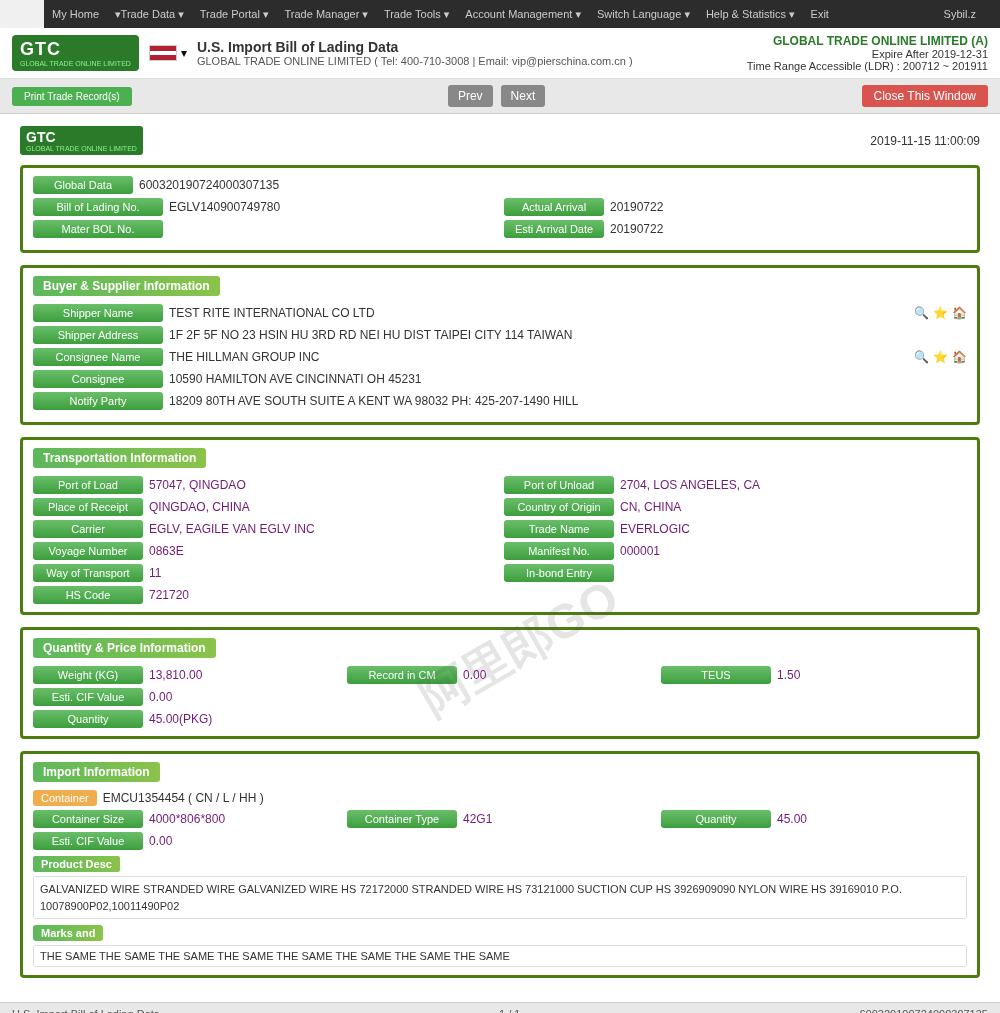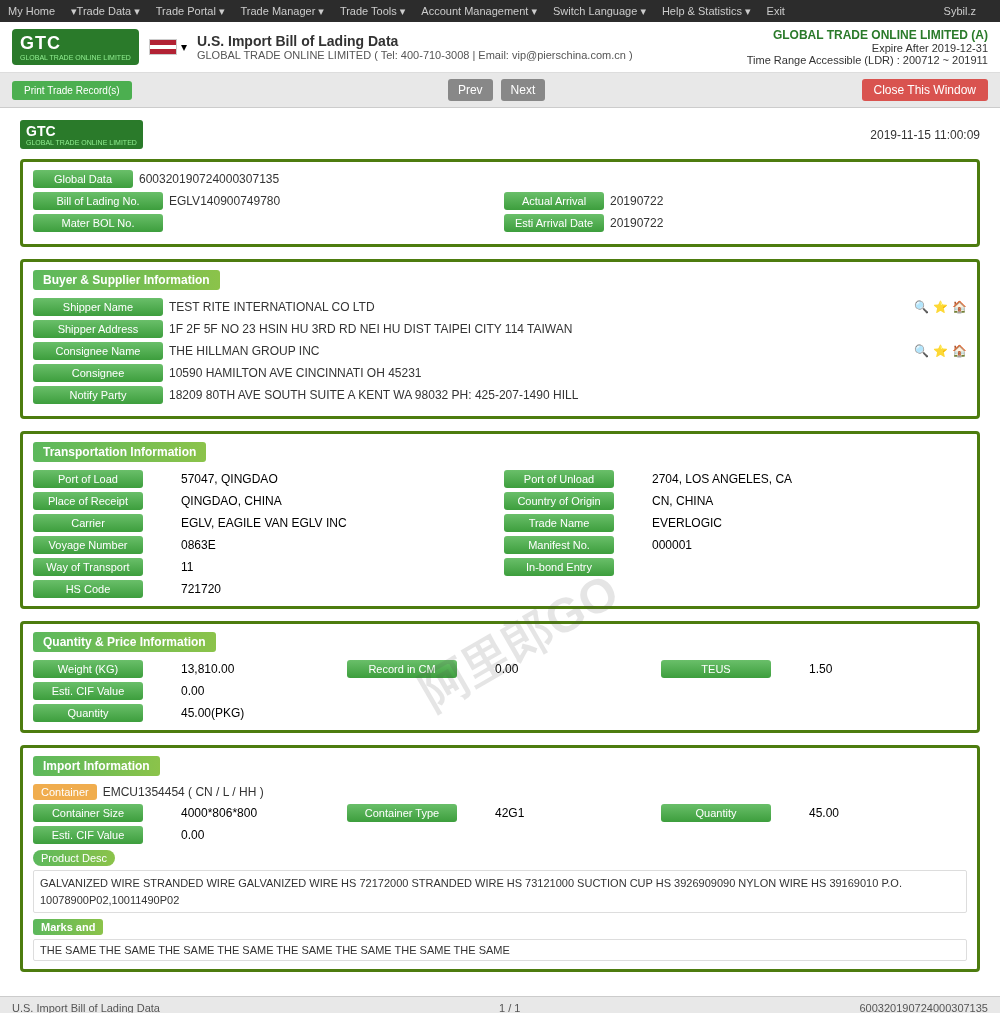--- a/index.html
+++ b/index.html
@@ -6,7 +6,7 @@
     body { font-family: Arial, sans-serif; font-size: 12px; background: #f0f0f0; width: 1000px; min-height: 1013px; }
 
     
-    .top-nav { background: #2c2c2c; color: #ccc; display: flex; align-items: center; padding: 0 8px; height: 22px; font-size: 11px; }
+    .top-nav { background: #2c2c2c; color: #ccc; display: flex; align-items: center; padding: 0 8px; height: 28px; font-size: 11px; margin-left: 44px; }
     .top-nav span { margin-right: 16px; cursor: pointer; }
 
     

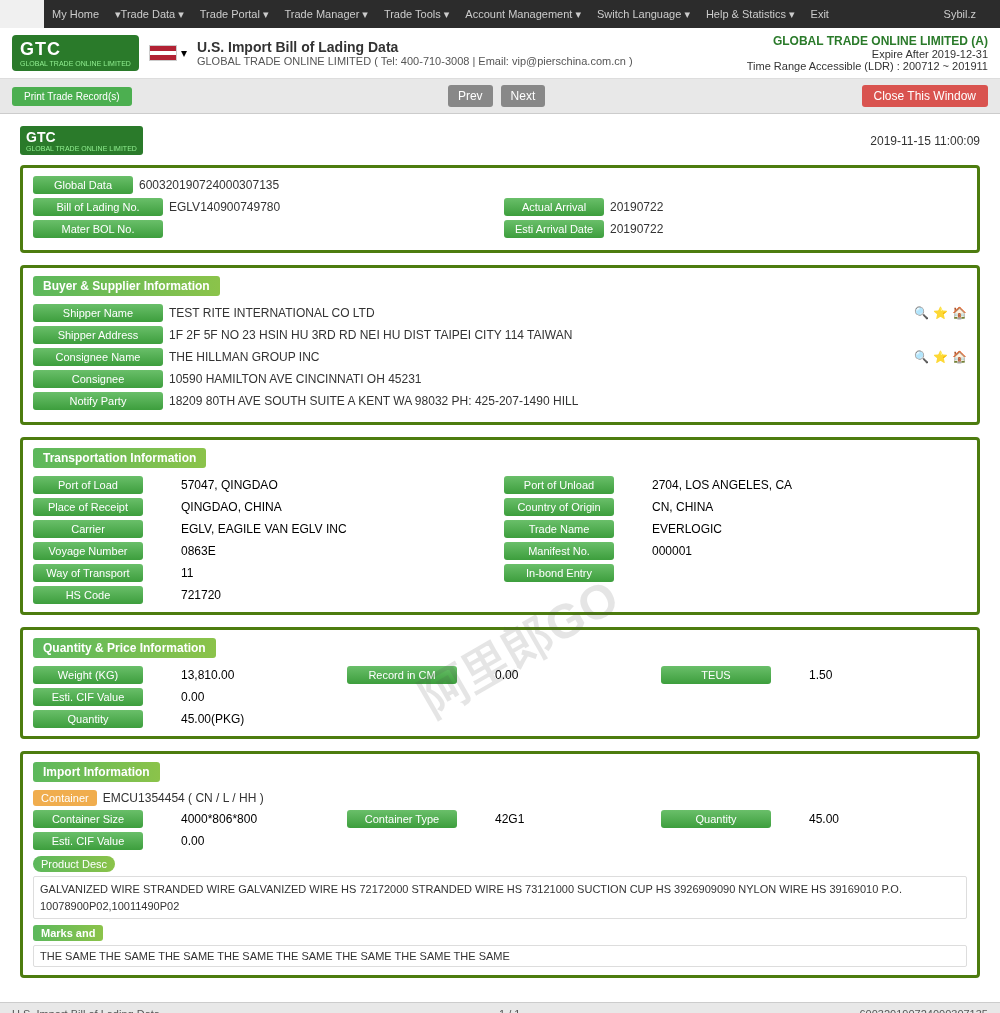--- a/index.html
+++ b/index.html
@@ -63,7 +63,7 @@
     .transport-grid { display: grid; grid-template-columns: 1fr 1fr; gap: 4px 8px; }
     .t-field { display: flex; align-items: center; }
     .t-label { background: linear-gradient(to bottom, #6abf6a, #3d9e3d); color: #fff; padding: 3px 6px; border-radius: 3px; font-size: 11px; min-width: 110px; text-align: center; margin-right: 6px; white-space: nowrap; }
-    .t-value { color: #000000; font-size: 12px; margin-left: 32px; }
+    .t-value { color: #701a75; font-size: 12px; }
 
     
     .watermark { position: absolute; color: rgba(80,80,80,0.15); font-size: 48px; font-weight: bold; transform: rotate(-30deg); pointer-events: none; z-index: 10; top: 490px; left: 390px; }

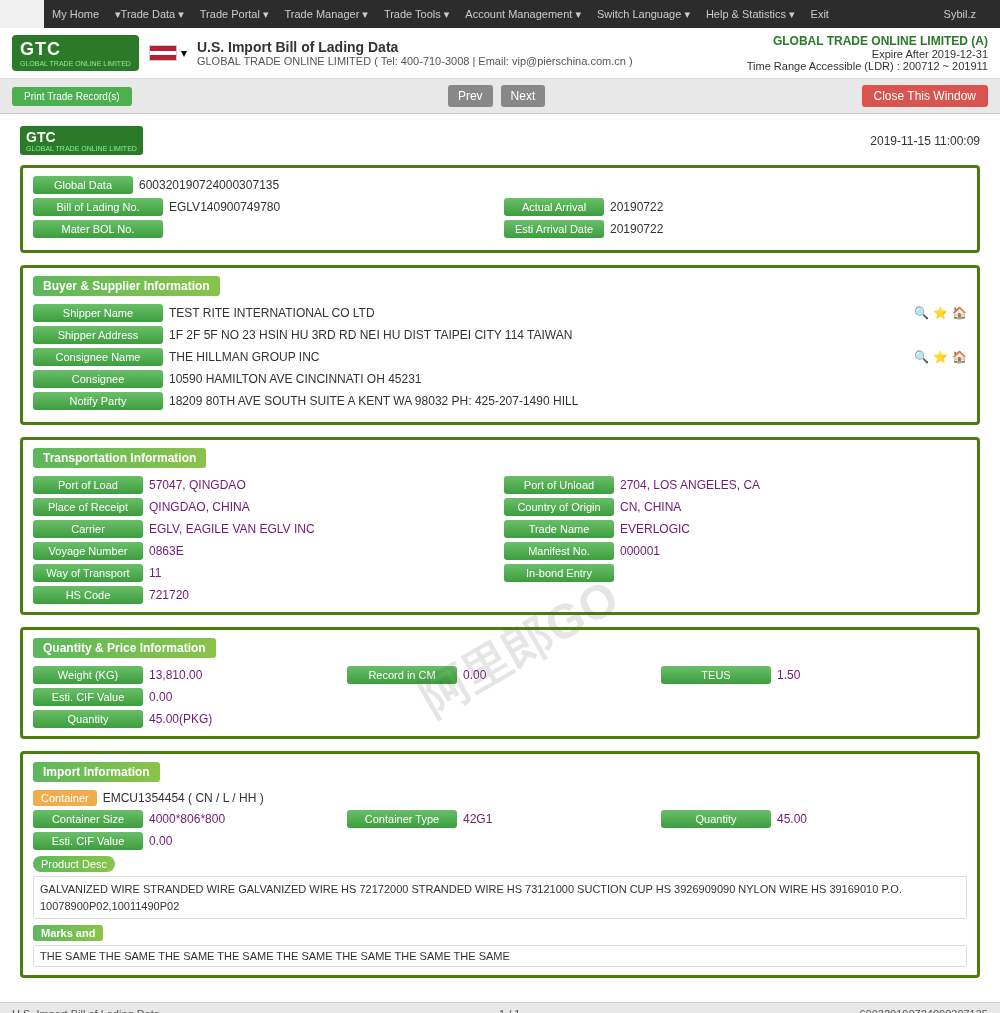--- a/index.html
+++ b/index.html
@@ -75,7 +75,7 @@
 
     
     .container-badge { background: #f0ad4e; color: #fff; padding: 2px 8px; border-radius: 3px; font-size: 11px; margin-right: 6px; }
-    .product-desc-label { background: linear-gradient(to right, #5cb85c, #8bc34a); color: #fff; padding: 2px 8px; border-radius: 8px; font-size: 11px; font-weight: normal; display: inline-block; margin-bottom: 4px; margin-top: 6px; }
+    .product-desc-label { background: linear-gradient(to right, #5cb85c, #8bc34a); color: #fff; padding: 2px 8px; border-radius: 2px; font-size: 11px; font-weight: bold; display: inline-block; margin-bottom: 4px; margin-top: 6px; }
     .product-desc-text { font-size: 11px; color: #333; line-height: 1.5; border: 1px solid #ddd; padding: 4px 6px; border-radius: 2px; }
     .marks-label { background: linear-gradient(to right, #5cb85c, #8bc34a); color: #fff; padding: 2px 8px; border-radius: 3px; font-size: 11px; font-weight: bold; display: inline-block; margin-bottom: 4px; margin-top: 6px; }
     .marks-text { font-size: 11px; color: #333; border: 1px solid #ddd; padding: 4px 6px; border-radius: 2px; }

